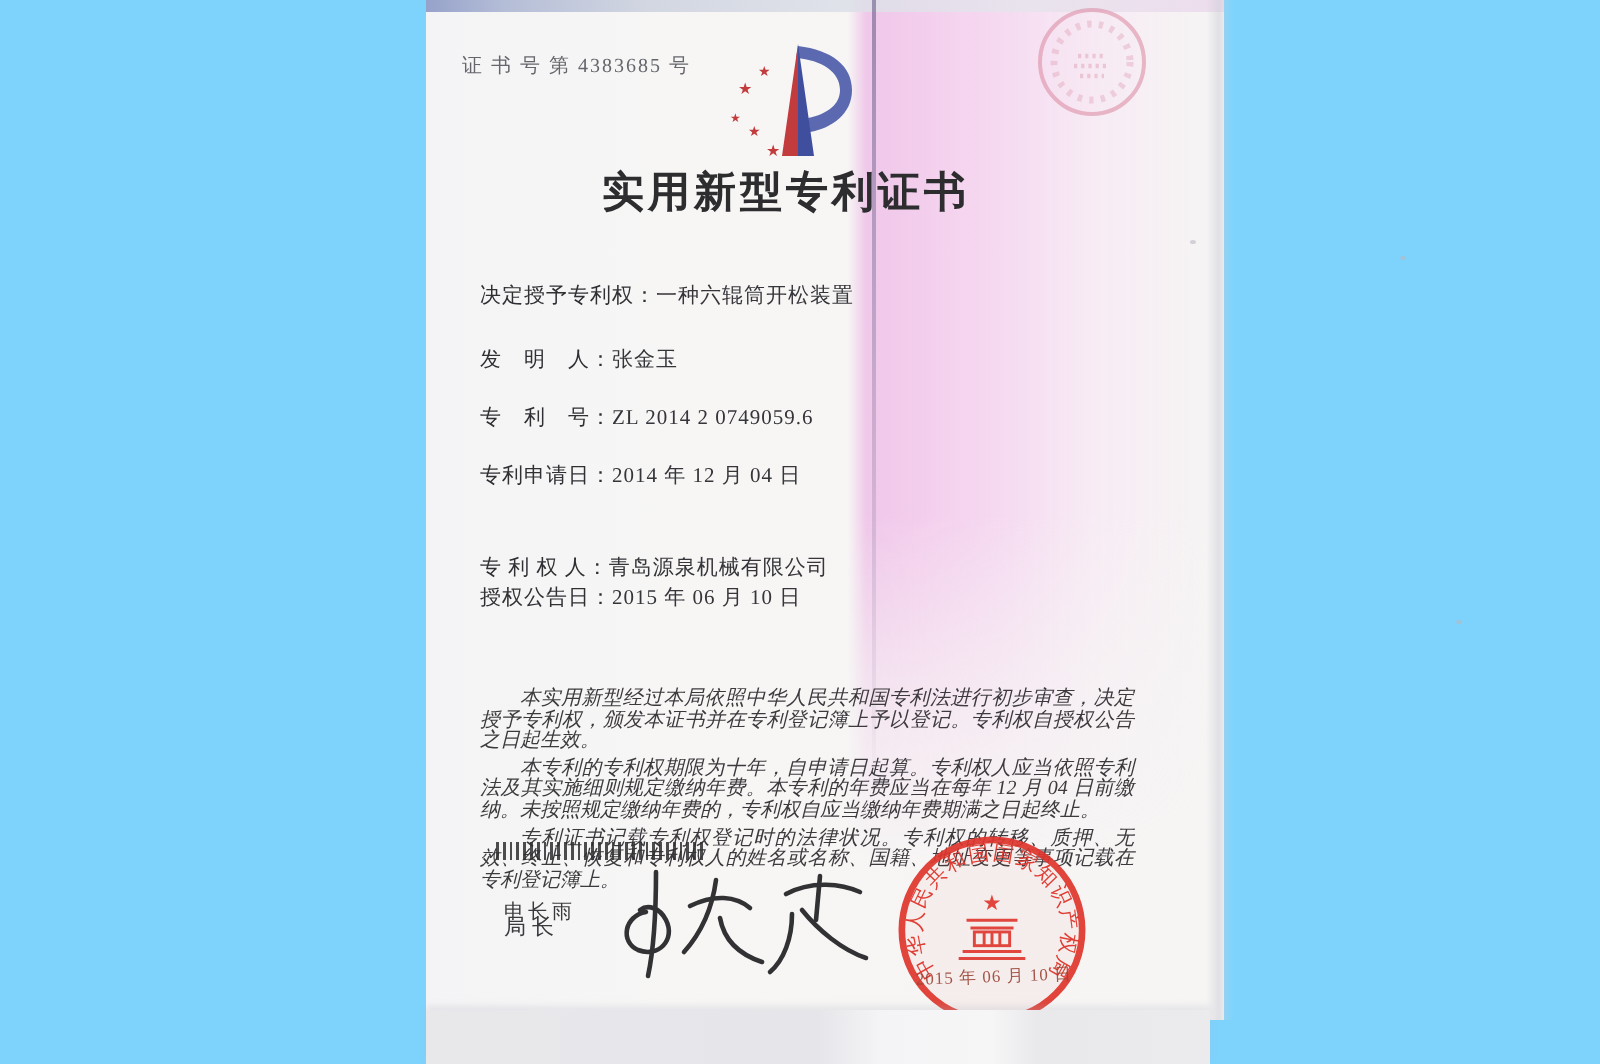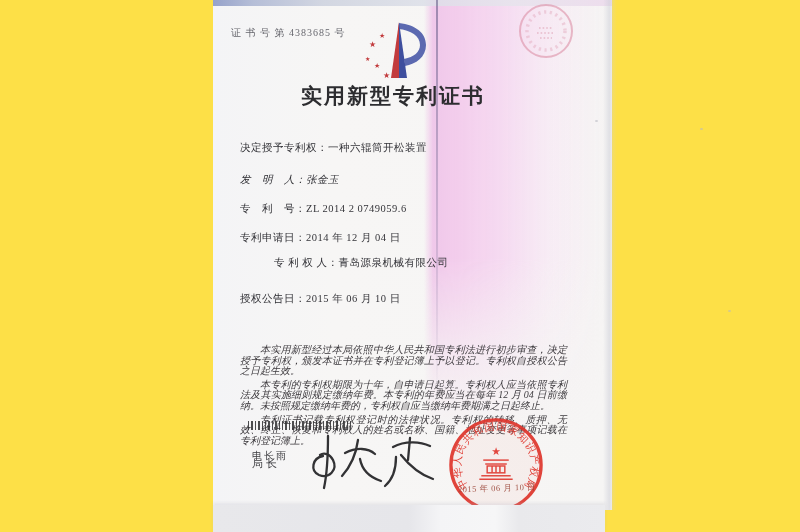--- a/index.html
+++ b/index.html
@@ -3,7 +3,7 @@
 <meta charset="utf-8">
 <style>
   html,body{margin:0;padding:0;background:#ffffff;}
-  .stage{position:relative;width:800px;height:532px;background:#fde047;overflow:hidden;
+  .stage{position:relative;width:800px;height:532px;background:#7dd3fc;overflow:hidden;
          font-family:"Liberation Serif","DejaVu Serif",serif;}
   .abs{position:absolute;}
 

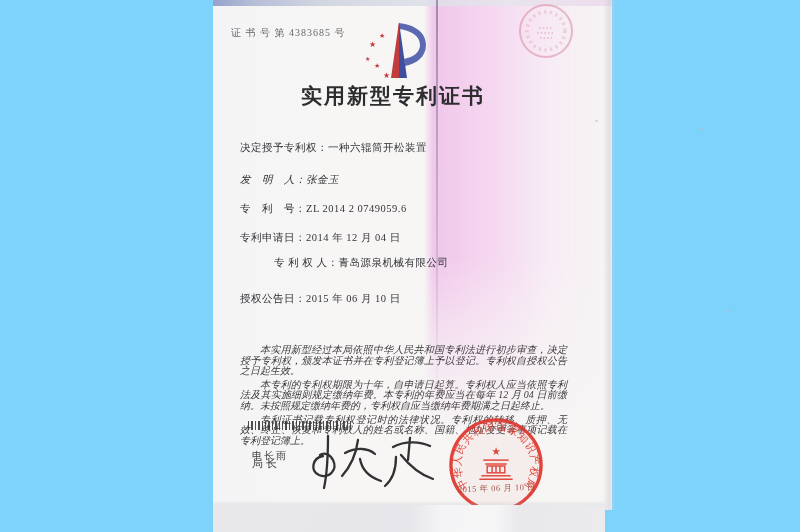--- a/index.html
+++ b/index.html
@@ -33,7 +33,7 @@
   
   .field{left:240px;font-size:10.5px;color:#35353a;letter-spacing:.5px;white-space:nowrap;}
   .field .lab{color:#2f2f34;}
-  .f1{top:141px;} .f2{top:173px;font-style:italic;} .f3{top:202px;} .f4{top:231px;} .f5{top:256px;margin-left:34px;} .f6{top:292px;}
+  .f1{top:141px;} .f2{top:173px;} .f3{top:202px;} .f4{top:231px;} .f5{top:256px;margin-left:34px;} .f6{top:292px;}
 
   
   .body-text{left:240px;top:316px;width:327px;font-size:10px;line-height:10.6px;

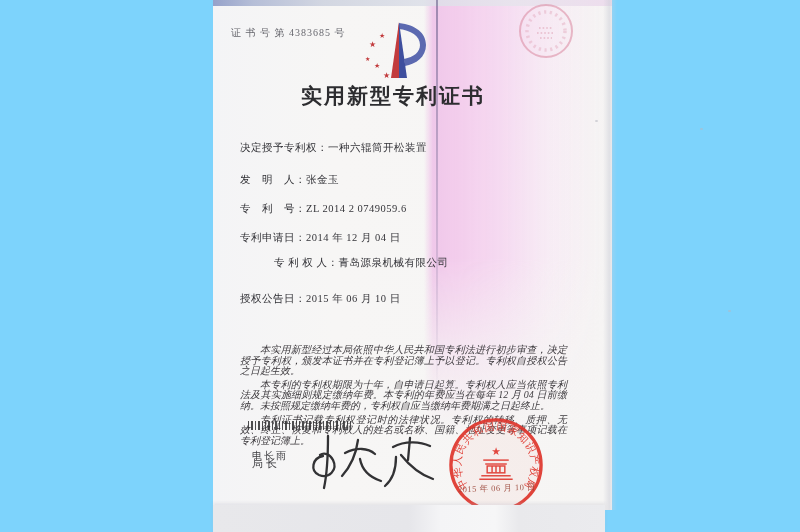--- a/index.html
+++ b/index.html
@@ -33,7 +33,7 @@
   
   .field{left:240px;font-size:10.5px;color:#35353a;letter-spacing:.5px;white-space:nowrap;}
   .field .lab{color:#2f2f34;}
-  .f1{top:141px;} .f2{top:173px;} .f3{top:202px;} .f4{top:231px;} .f5{top:256px;margin-left:34px;} .f6{top:292px;}
+  .f1{top:141px;} .f2{top:173px;} .f3{top:202px;} .f4{top:231px;} .f5{top:277px;} .f6{top:292px;}
 
   
   .body-text{left:240px;top:316px;width:327px;font-size:10px;line-height:10.6px;

